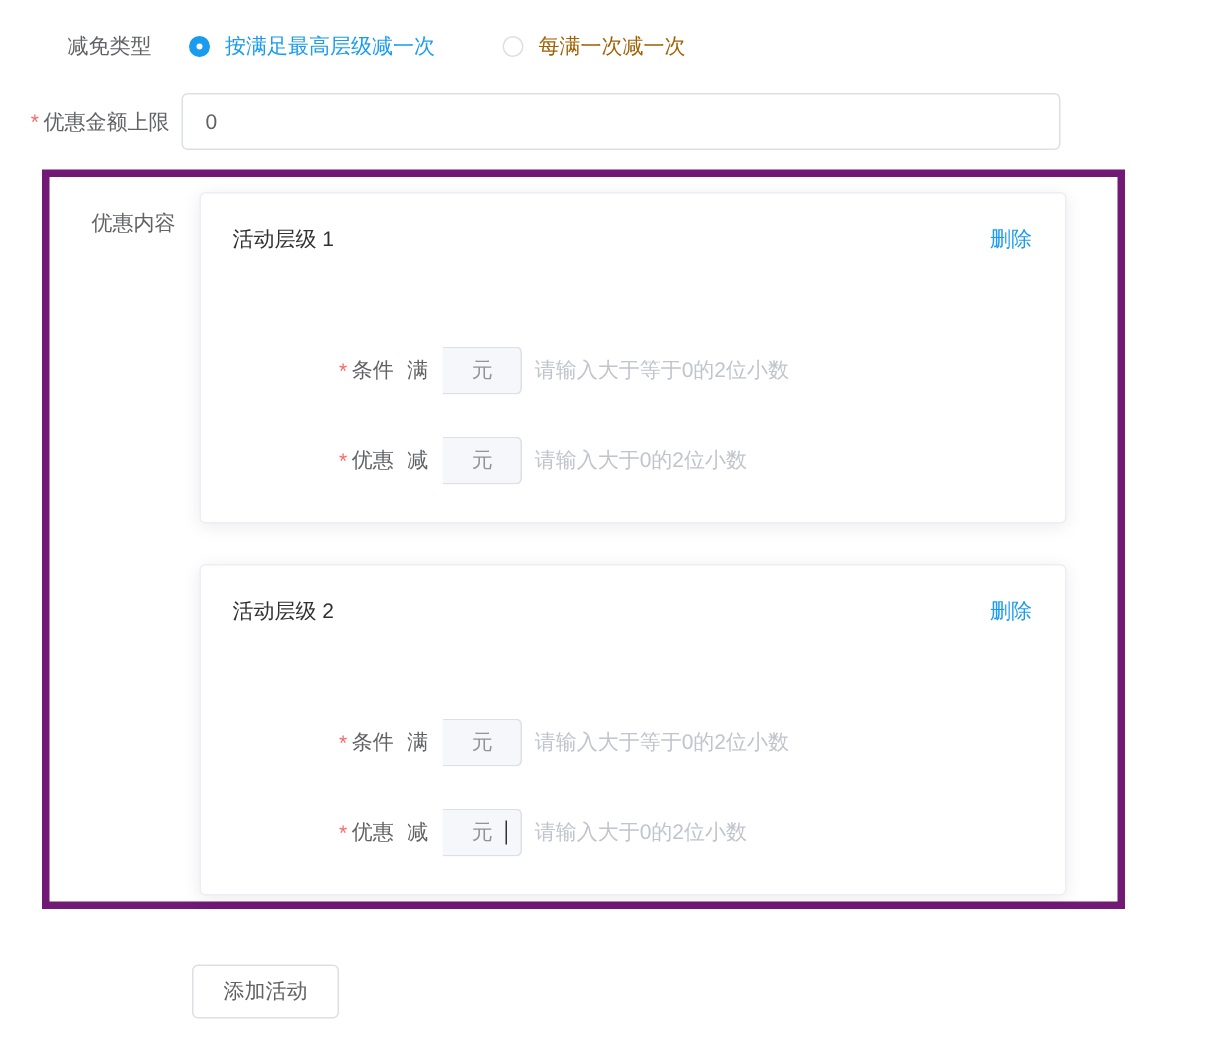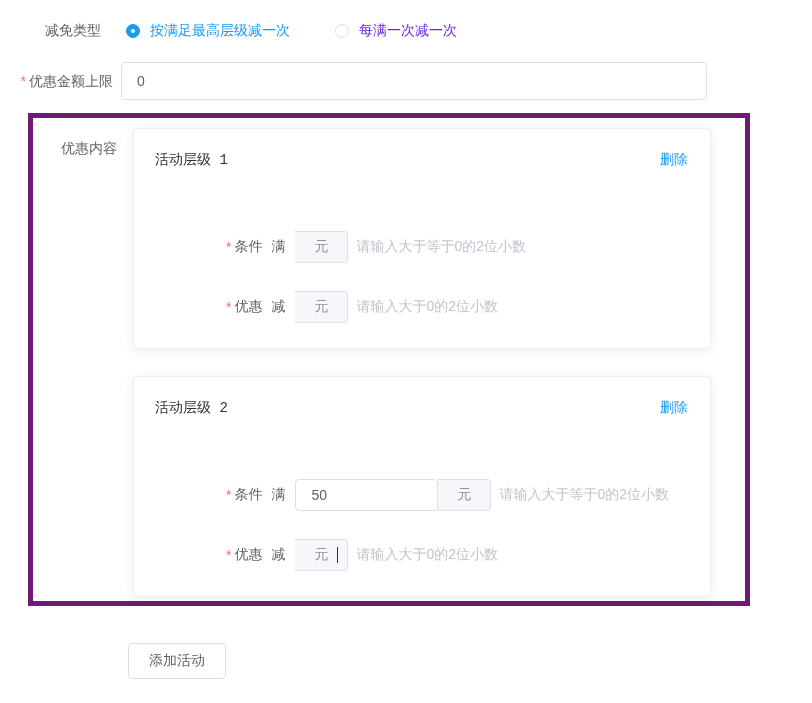--- a/index.html
+++ b/index.html
@@ -20,7 +20,7 @@
   .radio-circle.checked { background:#199bf0; border-color:#199bf0; }
   .radio-circle.checked::after { content:""; position:absolute; left:50%; top:50%;
                   transform:translate(-50%,-50%); width:4px; height:4px; border-radius:50%; background:#fff; }
-  .radio-text { margin-left:10px; color:#6d28d9; }
+  .radio-text { margin-left:10px; color:#a16207; }
   .radio-item.checked .radio-text { color:#199bf0; }
 
   

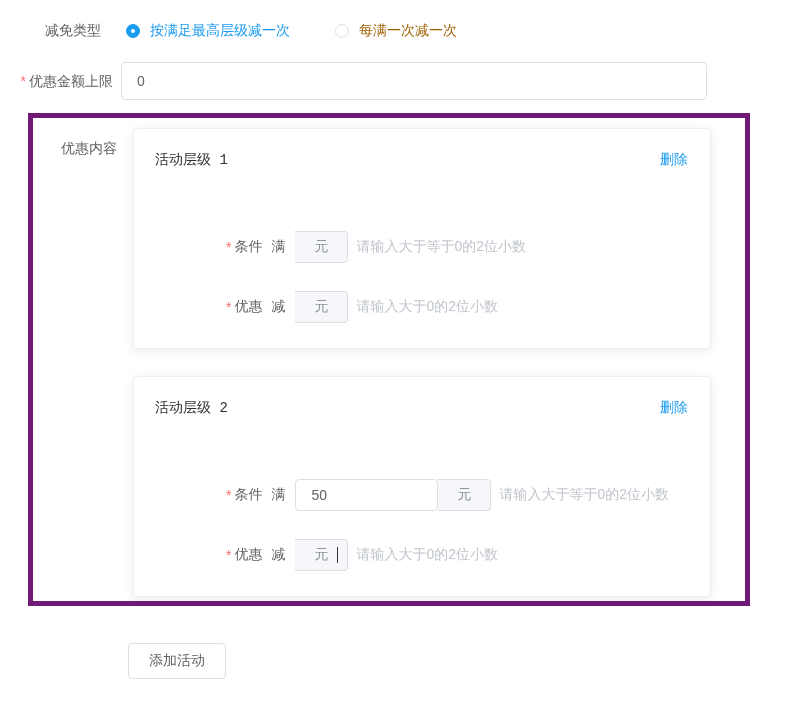--- a/index.html
+++ b/index.html
@@ -44,7 +44,7 @@
   .tier-card.t1 { top:10px; }
   .tier-card.t2 { top:258px; }
   .tier-header { display:flex; justify-content:space-between; align-items:center;
-                 padding:22px 22px 0 21px;font-family:Liberation Mono, monospace; }
+                 padding:22px 22px 0 21px; }
   .tier-title { color:#303133; }
   .delete-link { color:#199bf0; cursor:pointer; text-decoration:none; }
 

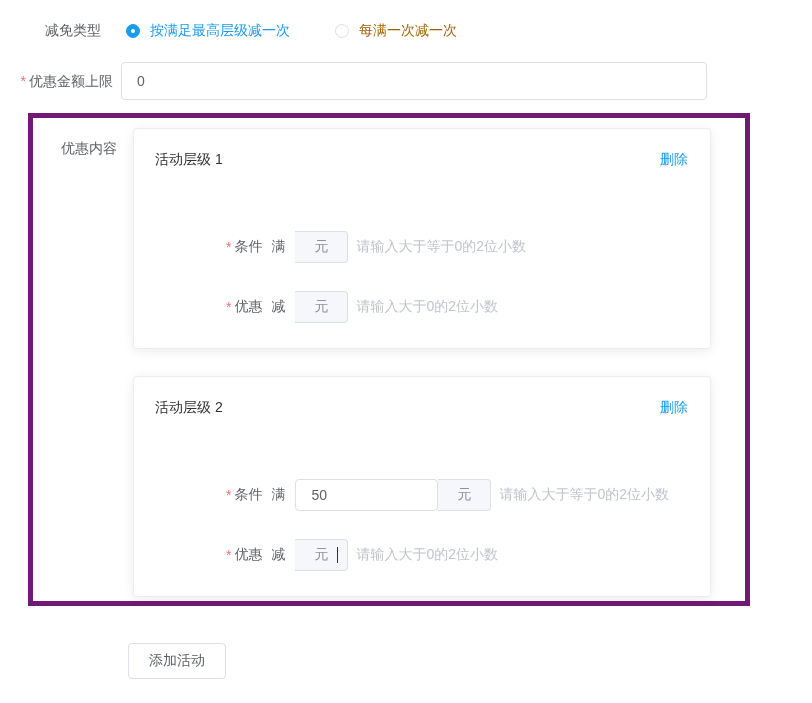--- a/index.html
+++ b/index.html
@@ -131,7 +131,6 @@
         <span class="row-label">条件</span>
         <span class="row-prefix">满</span>
         <span class="input-group">
-          <input class="base tier-input" value="50" style="">
           <span class="append">元</span>
         </span>
         <span class="hint">请输入大于等于0的2位小数</span>

